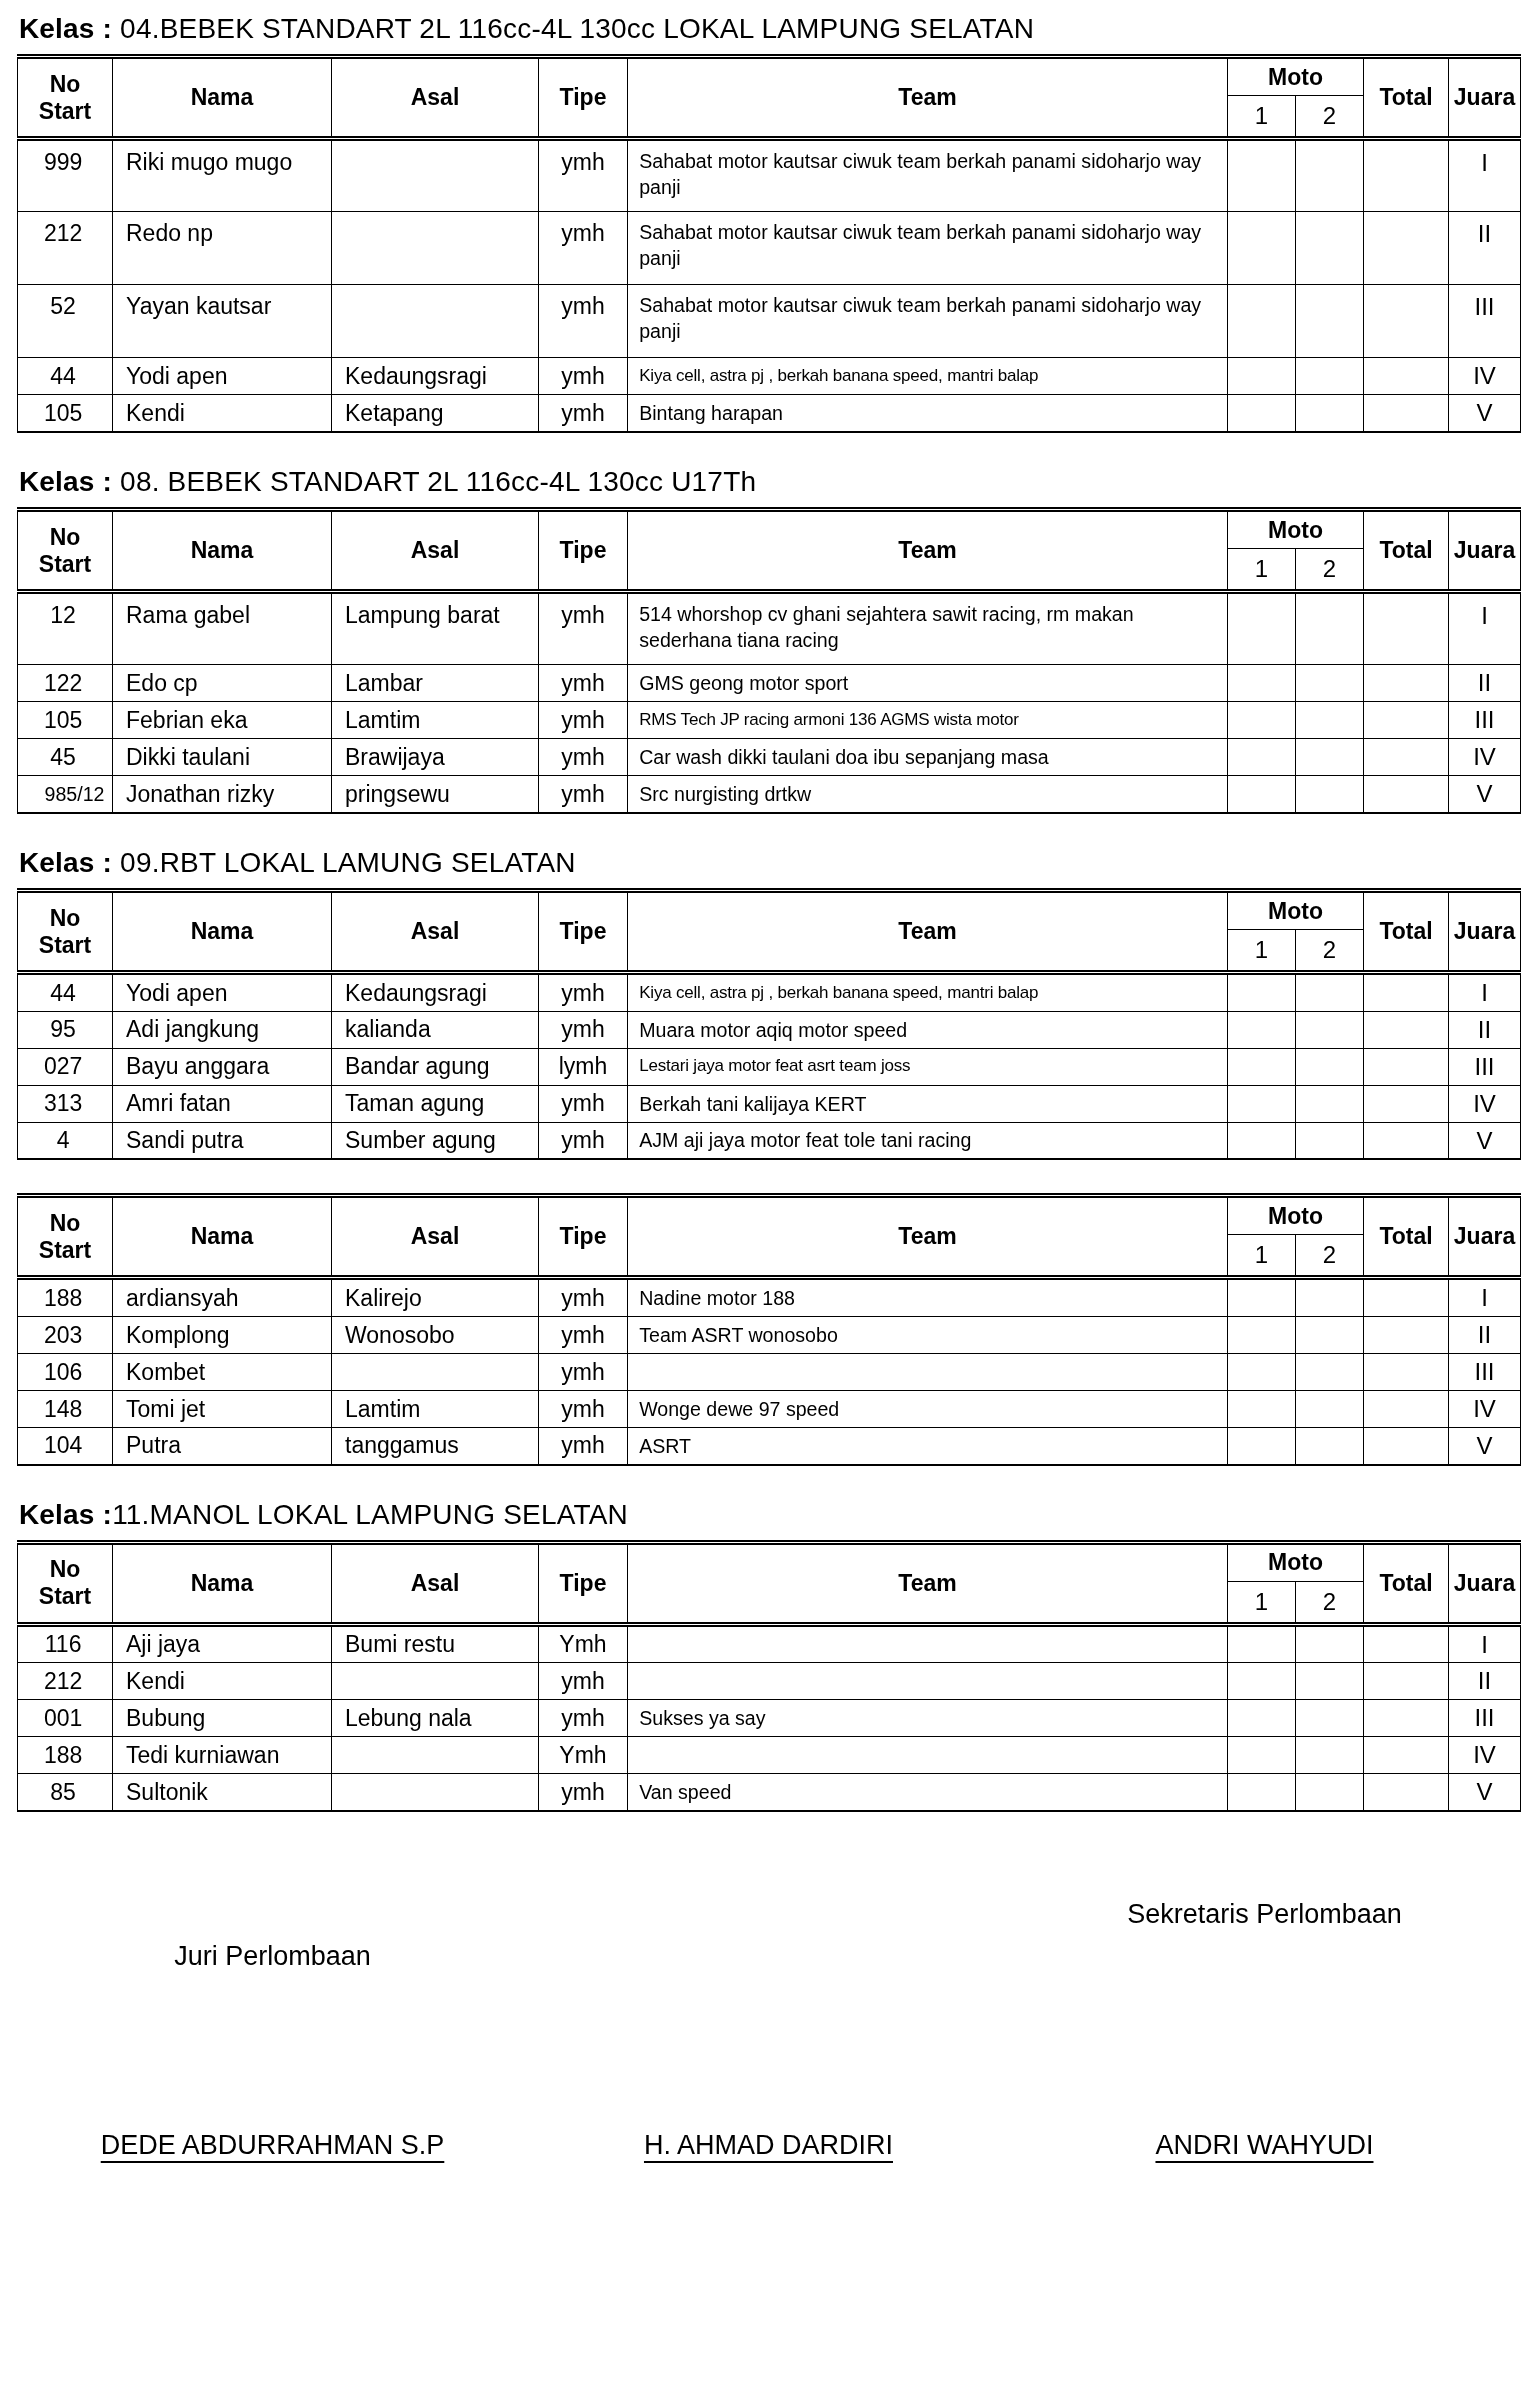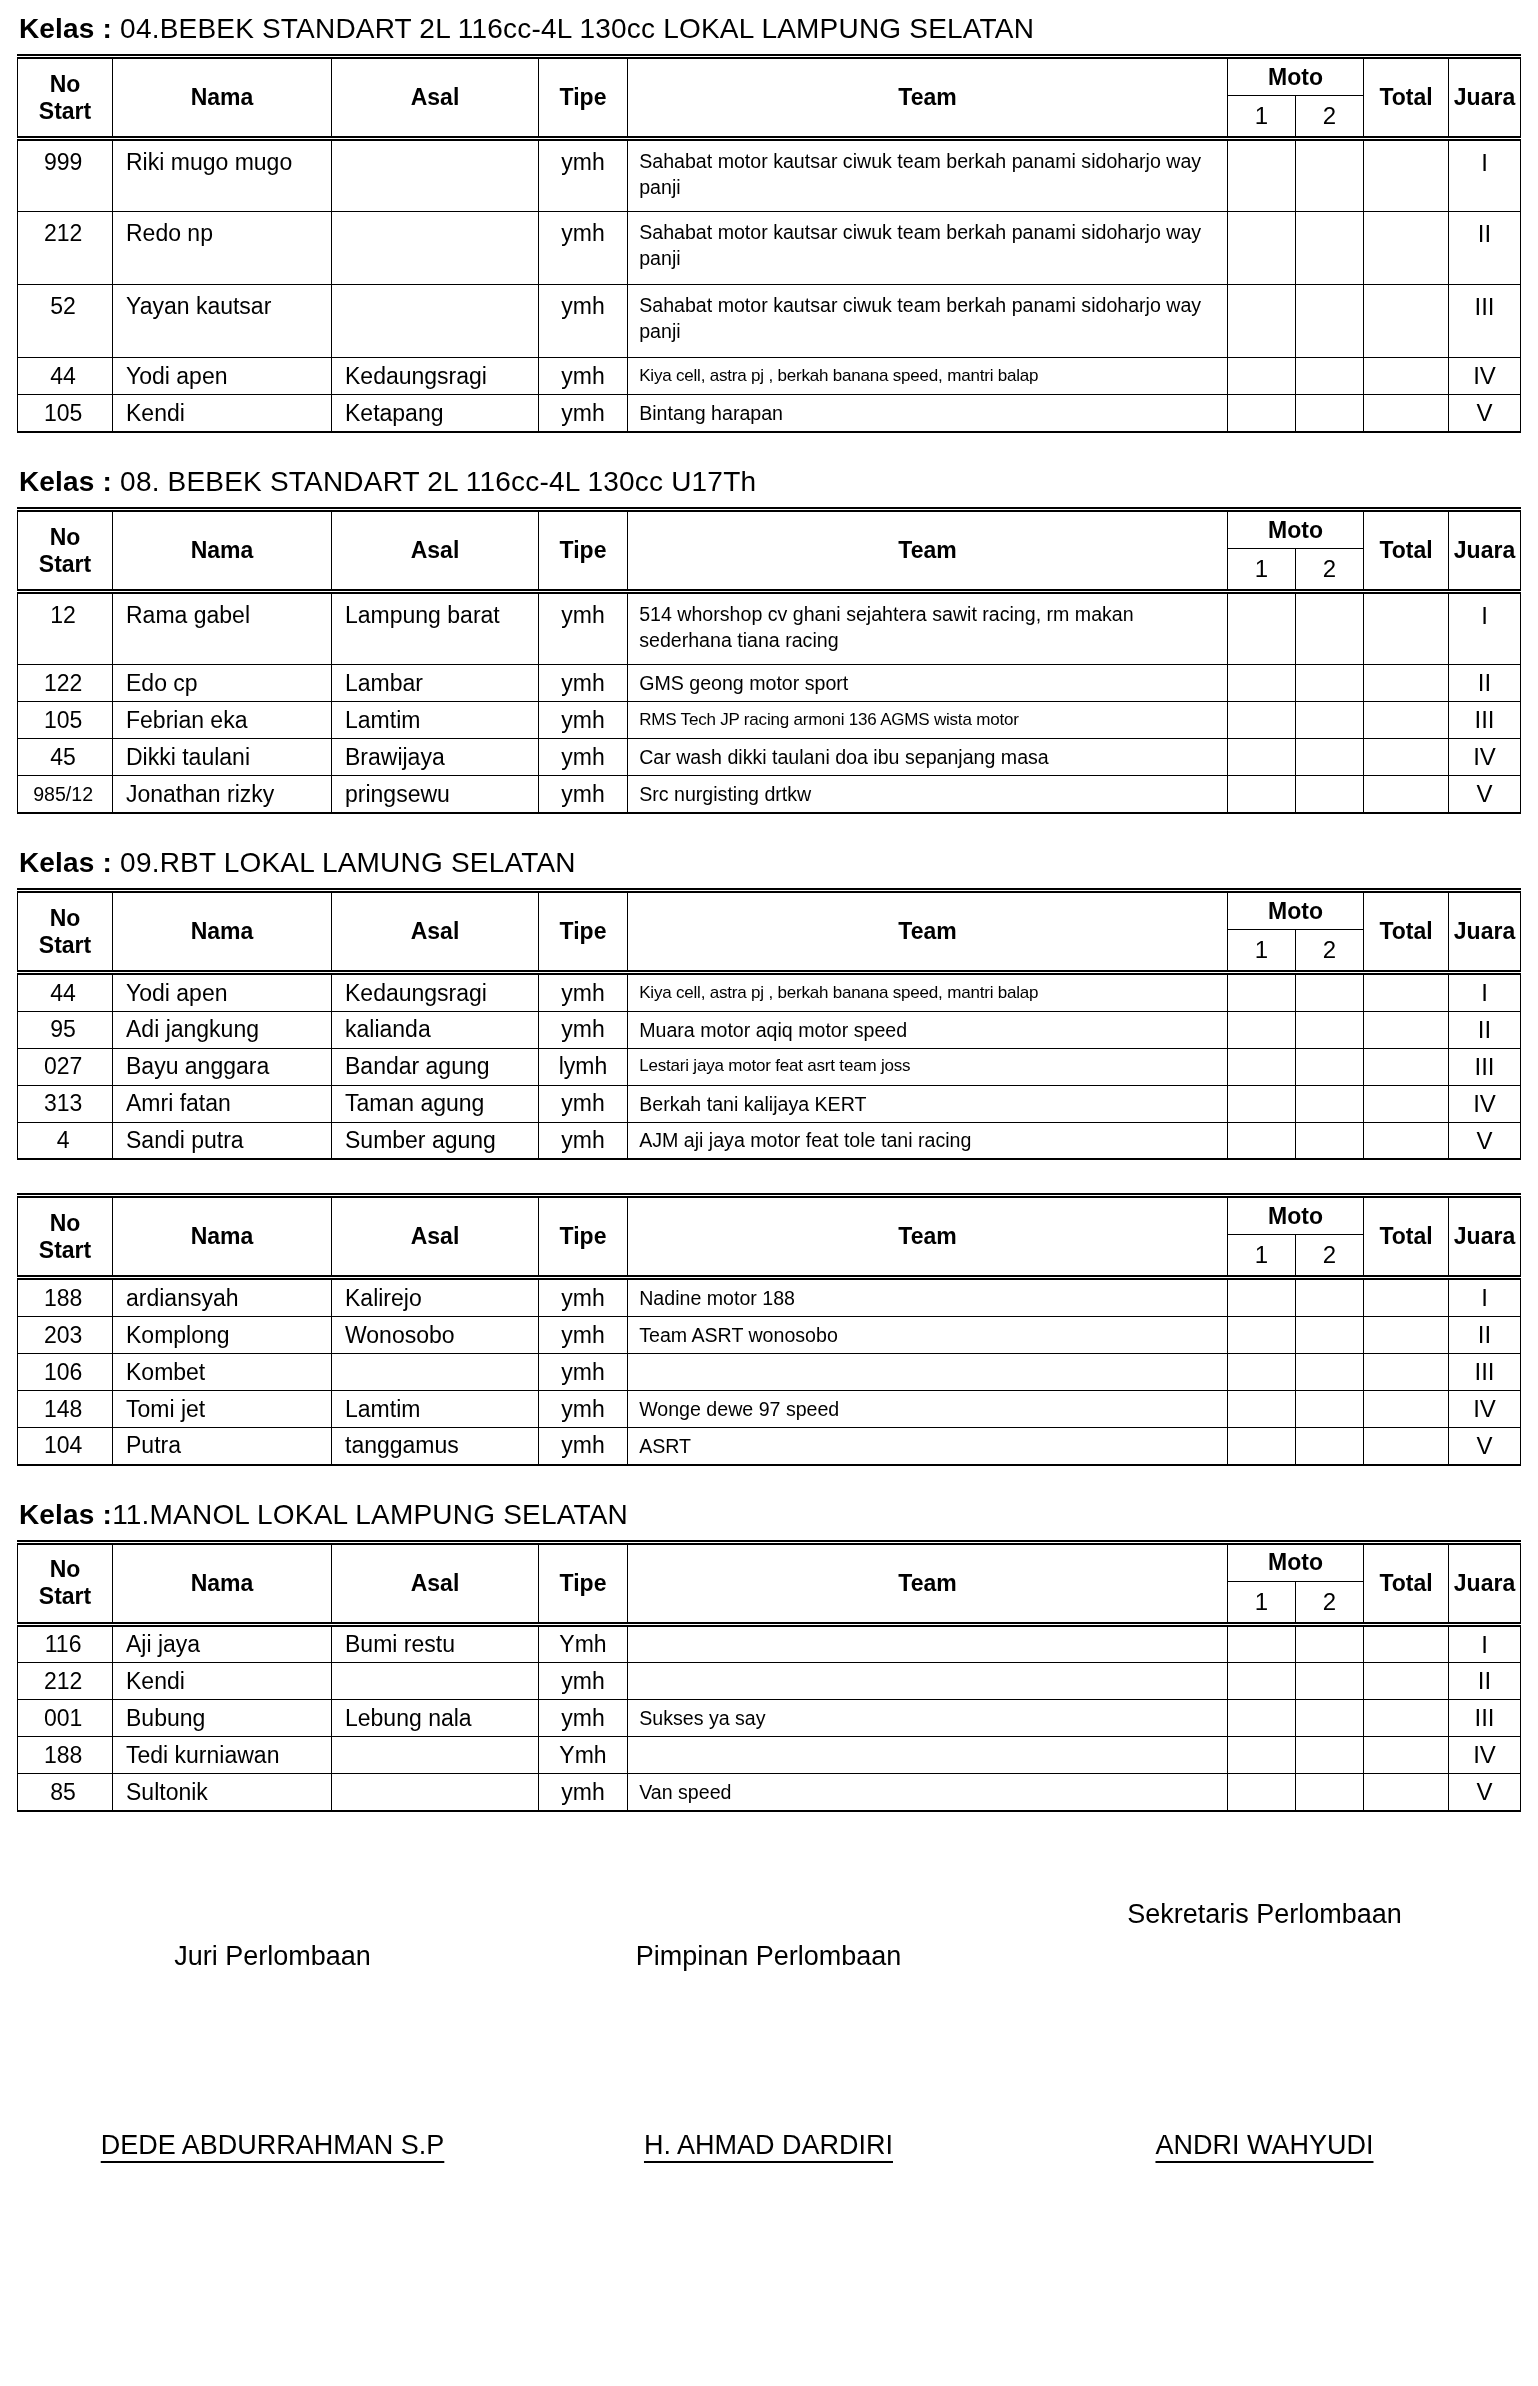--- a/index.html
+++ b/index.html
@@ -66,7 +66,7 @@
   tbody tr.tall td { vertical-align: top; padding-top: 6.5px; }
 
   td.no    { text-align: center; padding-left: 3.7px; }
-  td.no.small-no { font-size: 19.6px; }
+  td.no.small-no { font-size: 19.6px; text-align: right; }
   td.nama  { padding-left: 13px; }
   td.asal  { padding-left: 13px; }
   td.tipe  { text-align: center; }

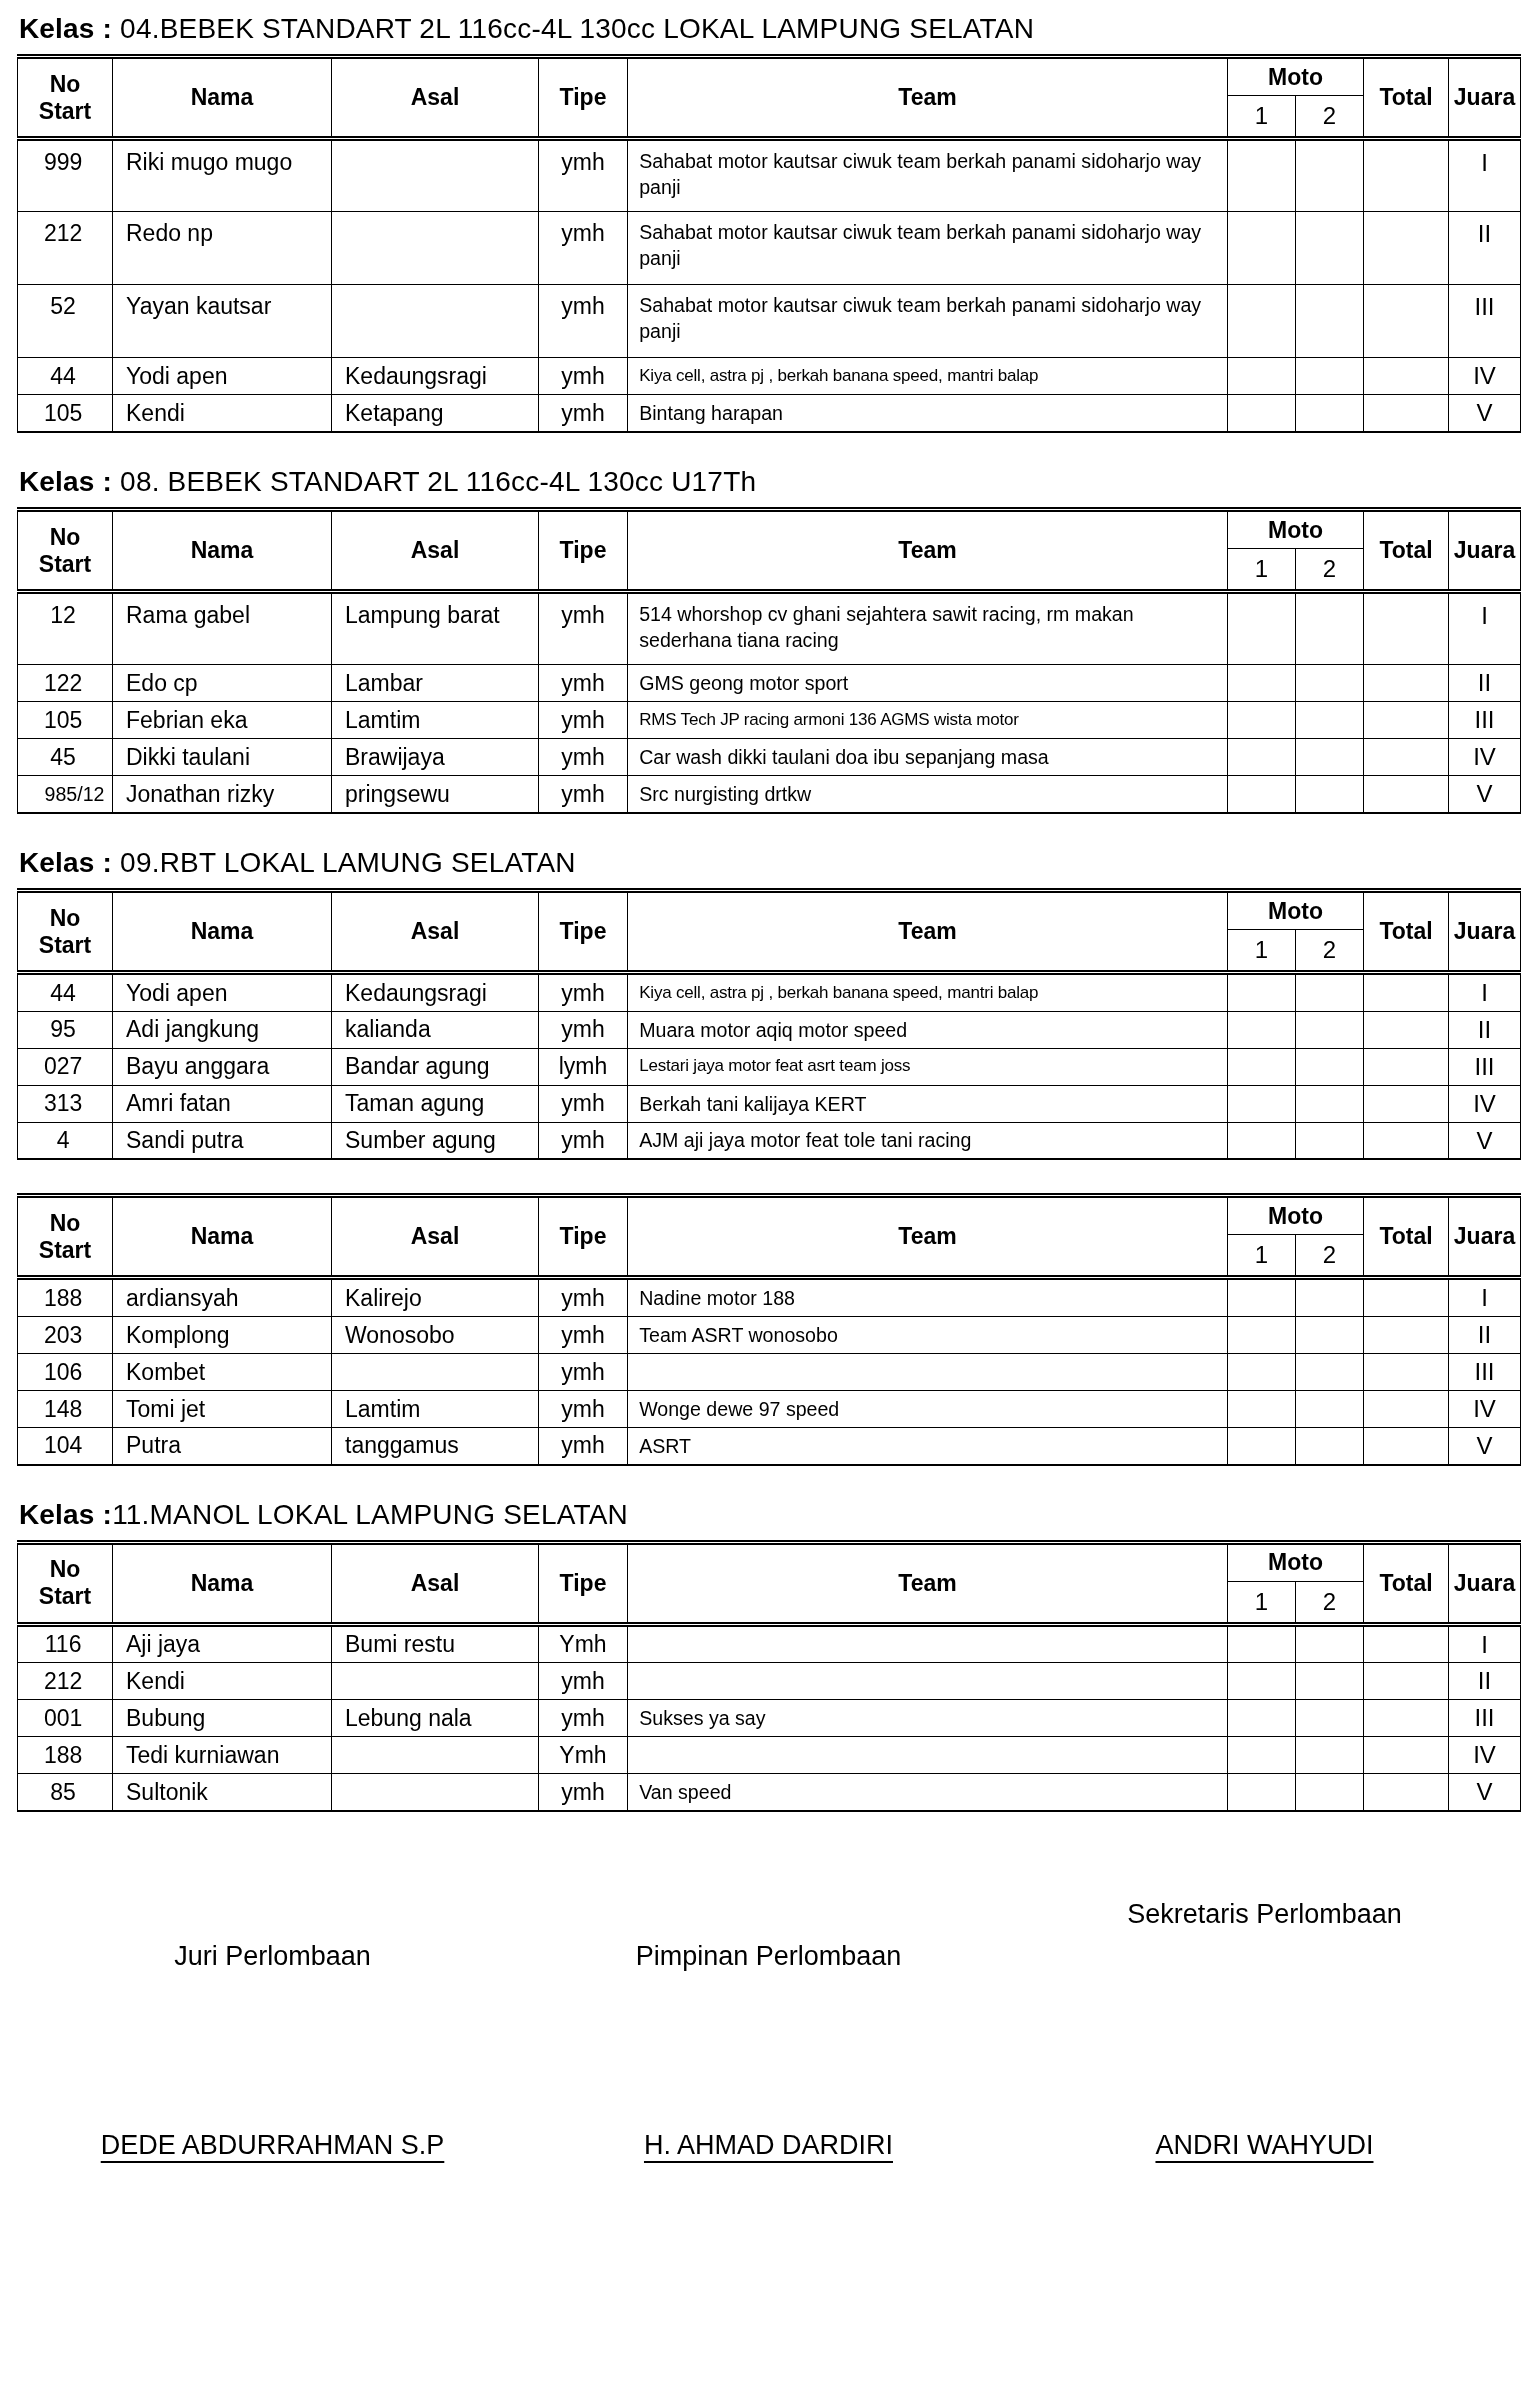--- a/index.html
+++ b/index.html
@@ -572,7 +572,6 @@
       </div>
       <div class="footer-col fc2">
         <div class="role-line"></div>
-        <div class="role-line">Pimpinan Perlombaan</div>
       </div>
       <div class="footer-col fc3">
         <div class="role-line">Sekretaris Perlombaan</div>

